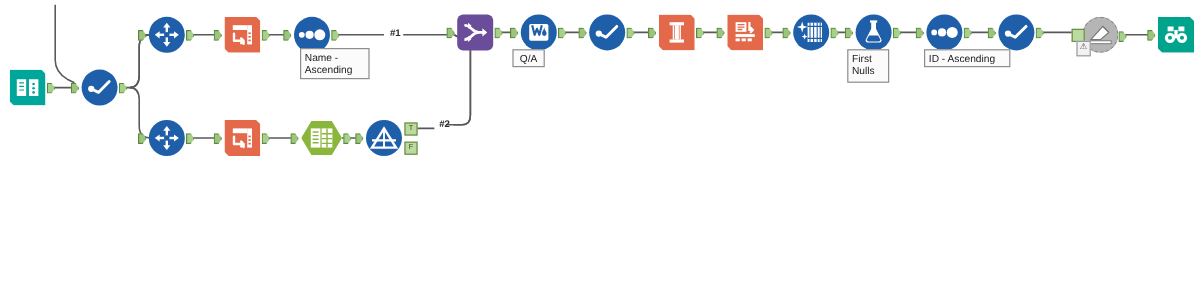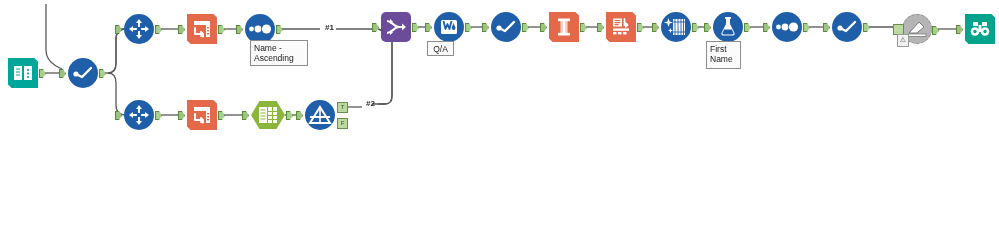--- a/index.html
+++ b/index.html
@@ -334,7 +334,7 @@
     <div class="nub out"></div>
   </div>
   <div class="anno" style="left:706px;top:41px;width:35px;height:28px;">First
-Name</div>
+Nulls</div>
 
   <div class="node circle" style="left:772px;top:12px;">
     <div class="glyph" style="background:#1f5faa;">

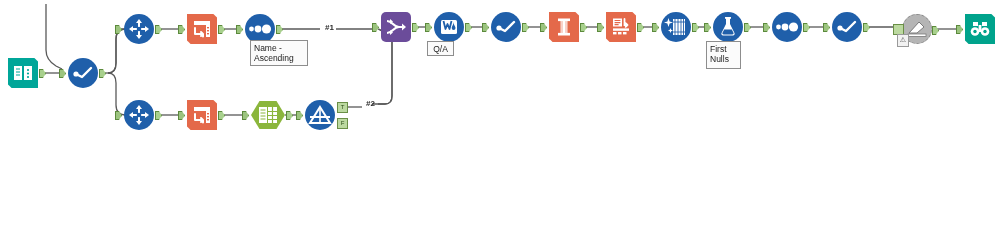--- a/index.html
+++ b/index.html
@@ -347,6 +347,7 @@
     <div class="nub in"></div>
     <div class="nub out"></div>
   </div>
+  <div class="anno" style="left:770px;top:41px;width:72px;height:15px;">ID - Ascending</div>
 
   <div class="node circle" style="left:832px;top:12px;">
     <div class="glyph" style="background:#1f5faa;">

